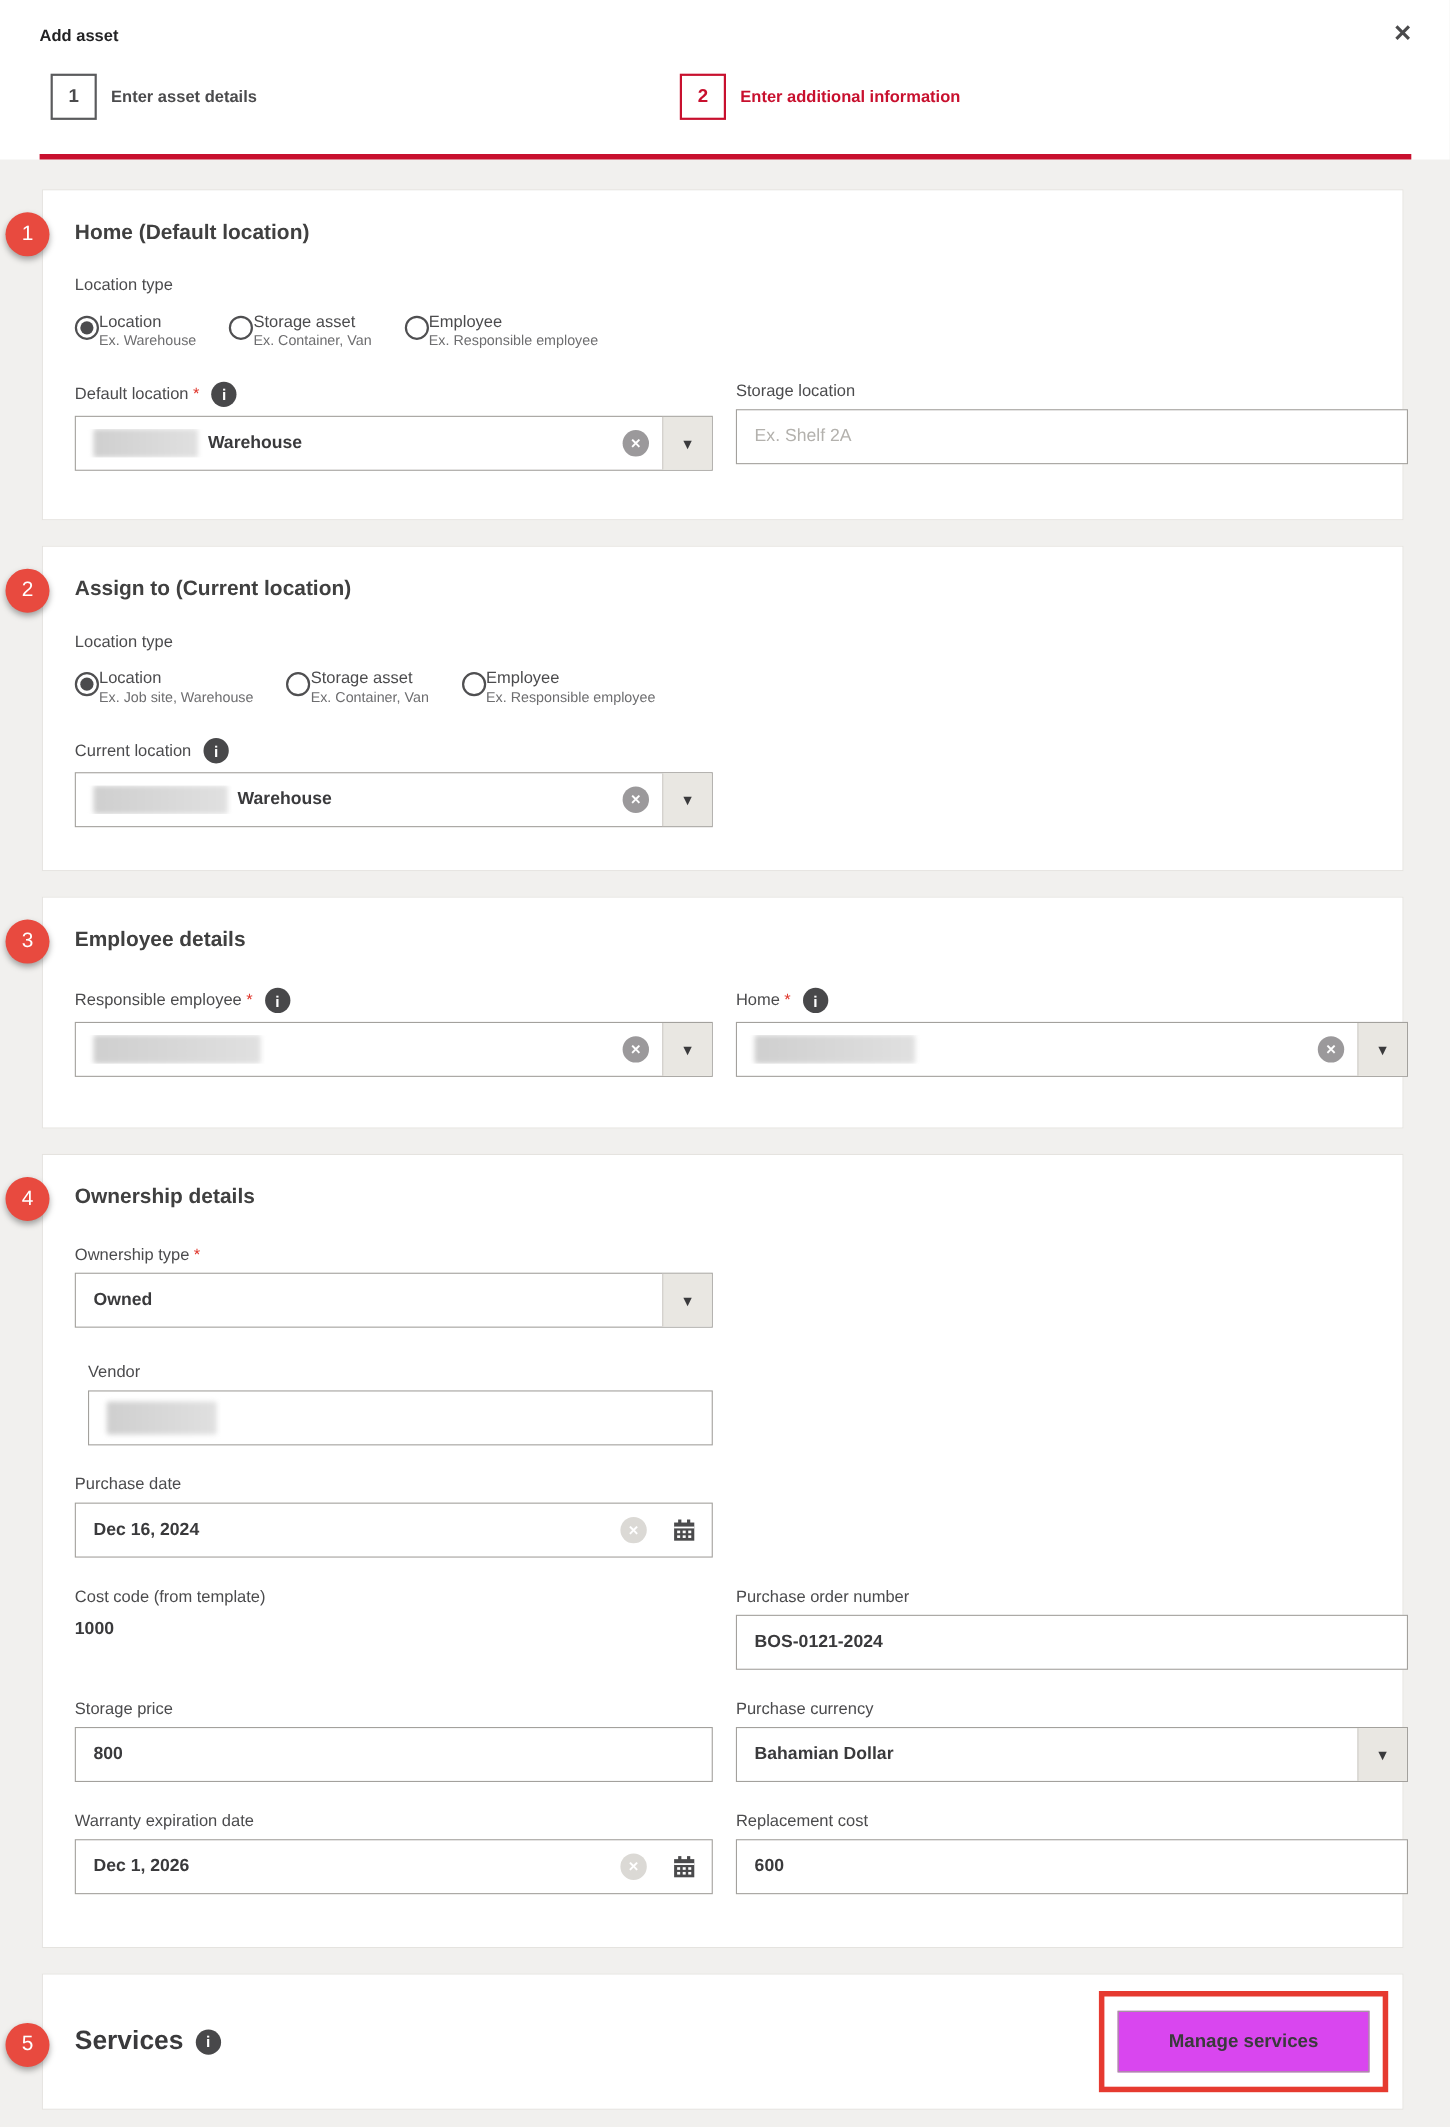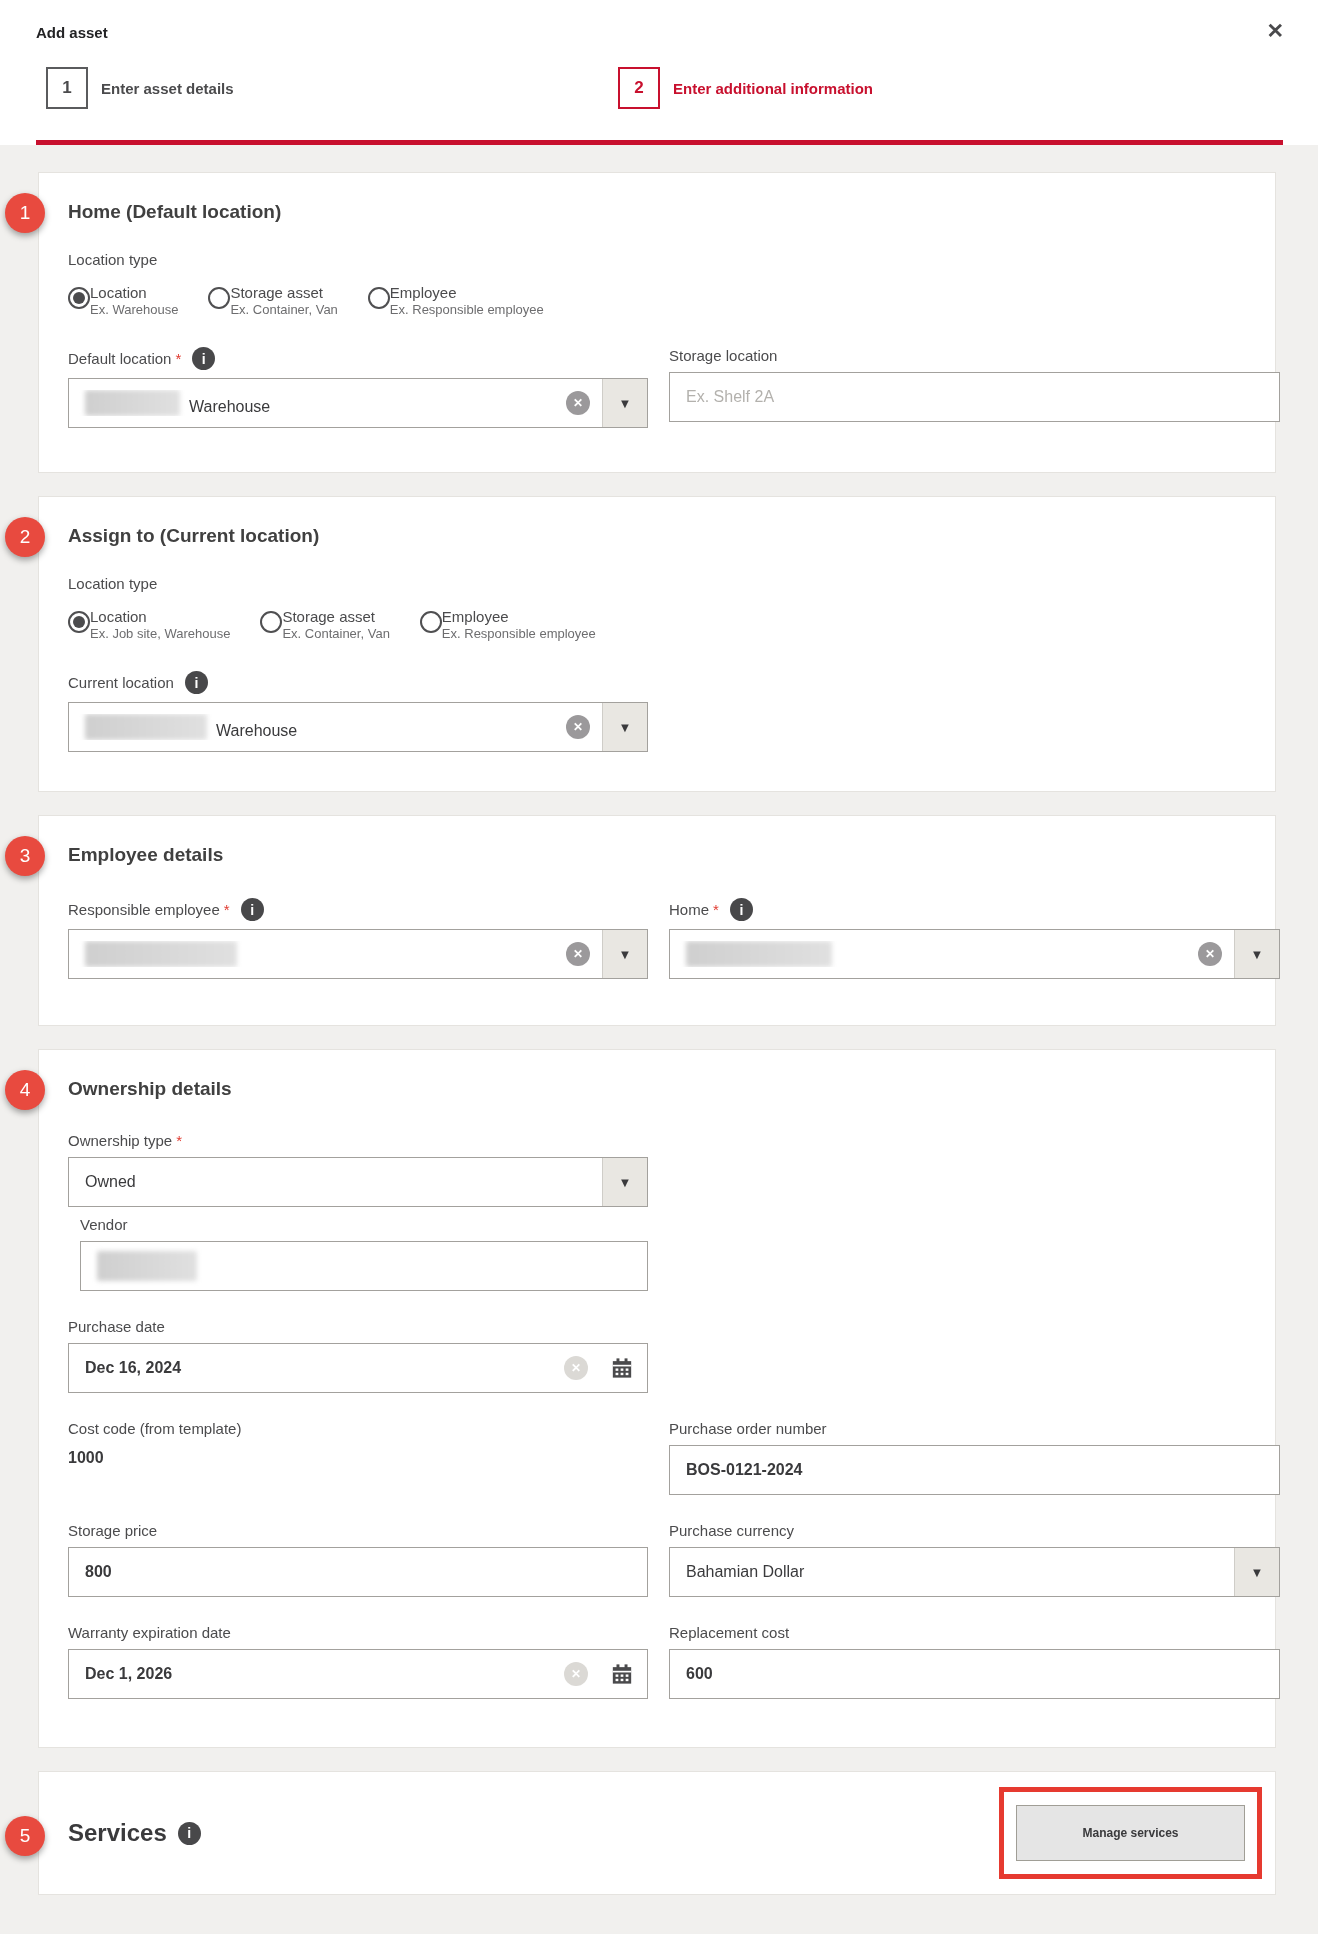--- a/index.html
+++ b/index.html
@@ -52,8 +52,8 @@
 
   
   .combo { display:flex; align-items:center; height:50px; border:1px solid #a3a19d; background:#fff; }
-  .combo-value { flex:1; display:flex; align-items:flex-end; gap:9px; padding-left:16px;
-                 font-size:16px; font-weight:400; color:#3a3a3c; overflow:hidden; }
+  .combo-value { flex:1; display:flex; align-items:center; gap:9px; padding-left:16px;
+                 font-size:16px; font-weight:700; color:#3a3a3c; overflow:hidden; }
   .blur { height:26px; border-radius:2px; background:linear-gradient(90deg,#cfcfcf,#e0e0e0); filter:blur(2.5px); flex:none; }
   .clear { width:24px; height:24px; border-radius:50%; background:#9b999b; color:#fff; font-size:12px; font-weight:700;
            display:flex; align-items:center; justify-content:center; margin-right:12px; flex:none; cursor:pointer; line-height:1; }

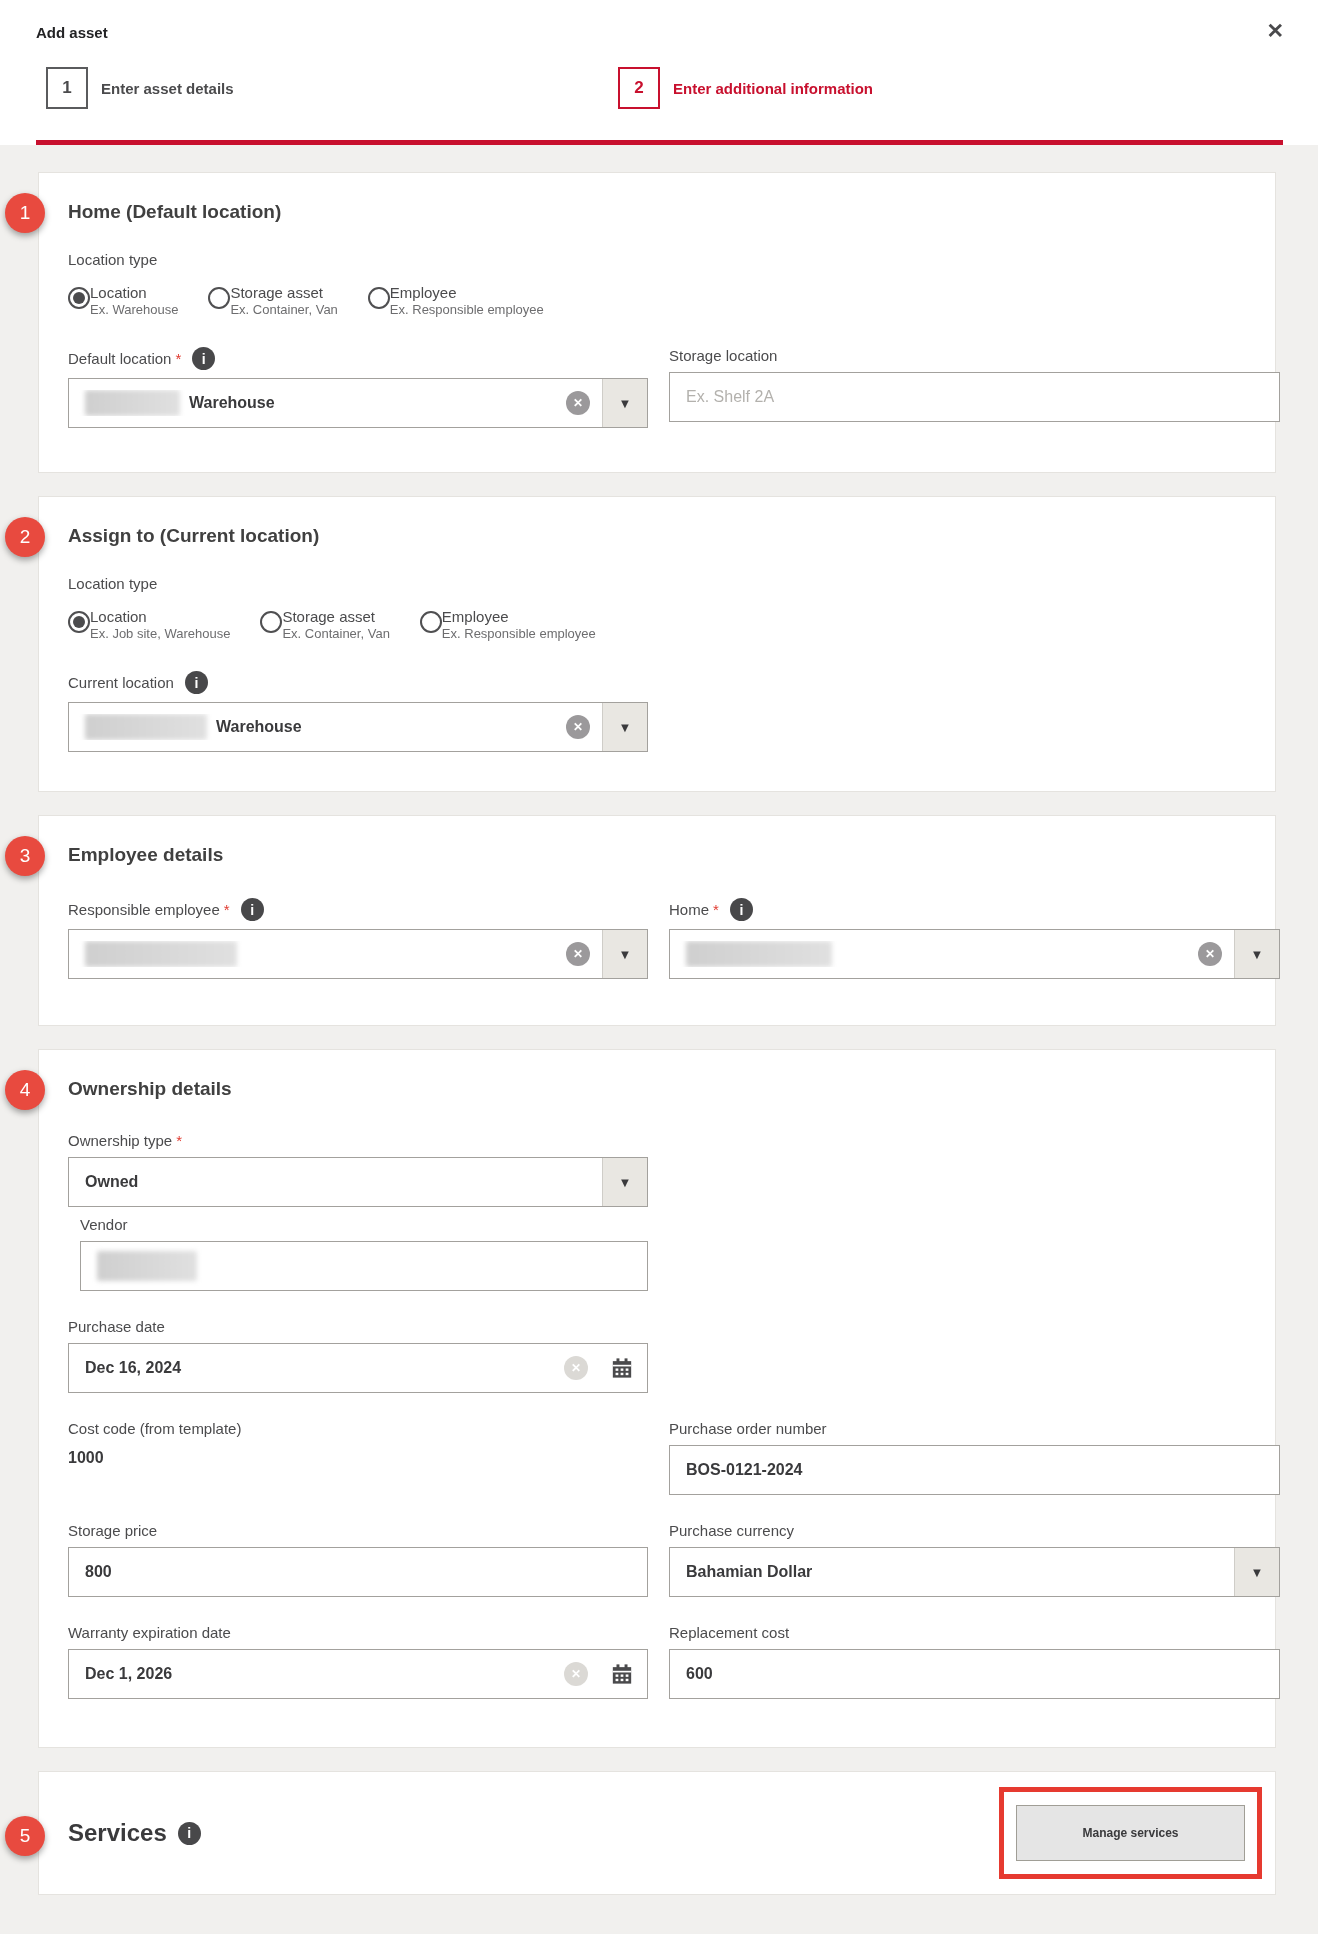--- a/index.html
+++ b/index.html
@@ -74,7 +74,7 @@
   .mt-sec { margin-top:26px; }      
   .mt-field { margin-top:30px; }    
   .mt-row { margin-top:27px; }      
-  .mt-small { margin-top:9px;padding-left:12px; }
+  .mt-small { margin-top:32px;padding-left:12px; }
 
   
   .card-5 { height:124px; display:flex; align-items:center; justify-content:space-between;

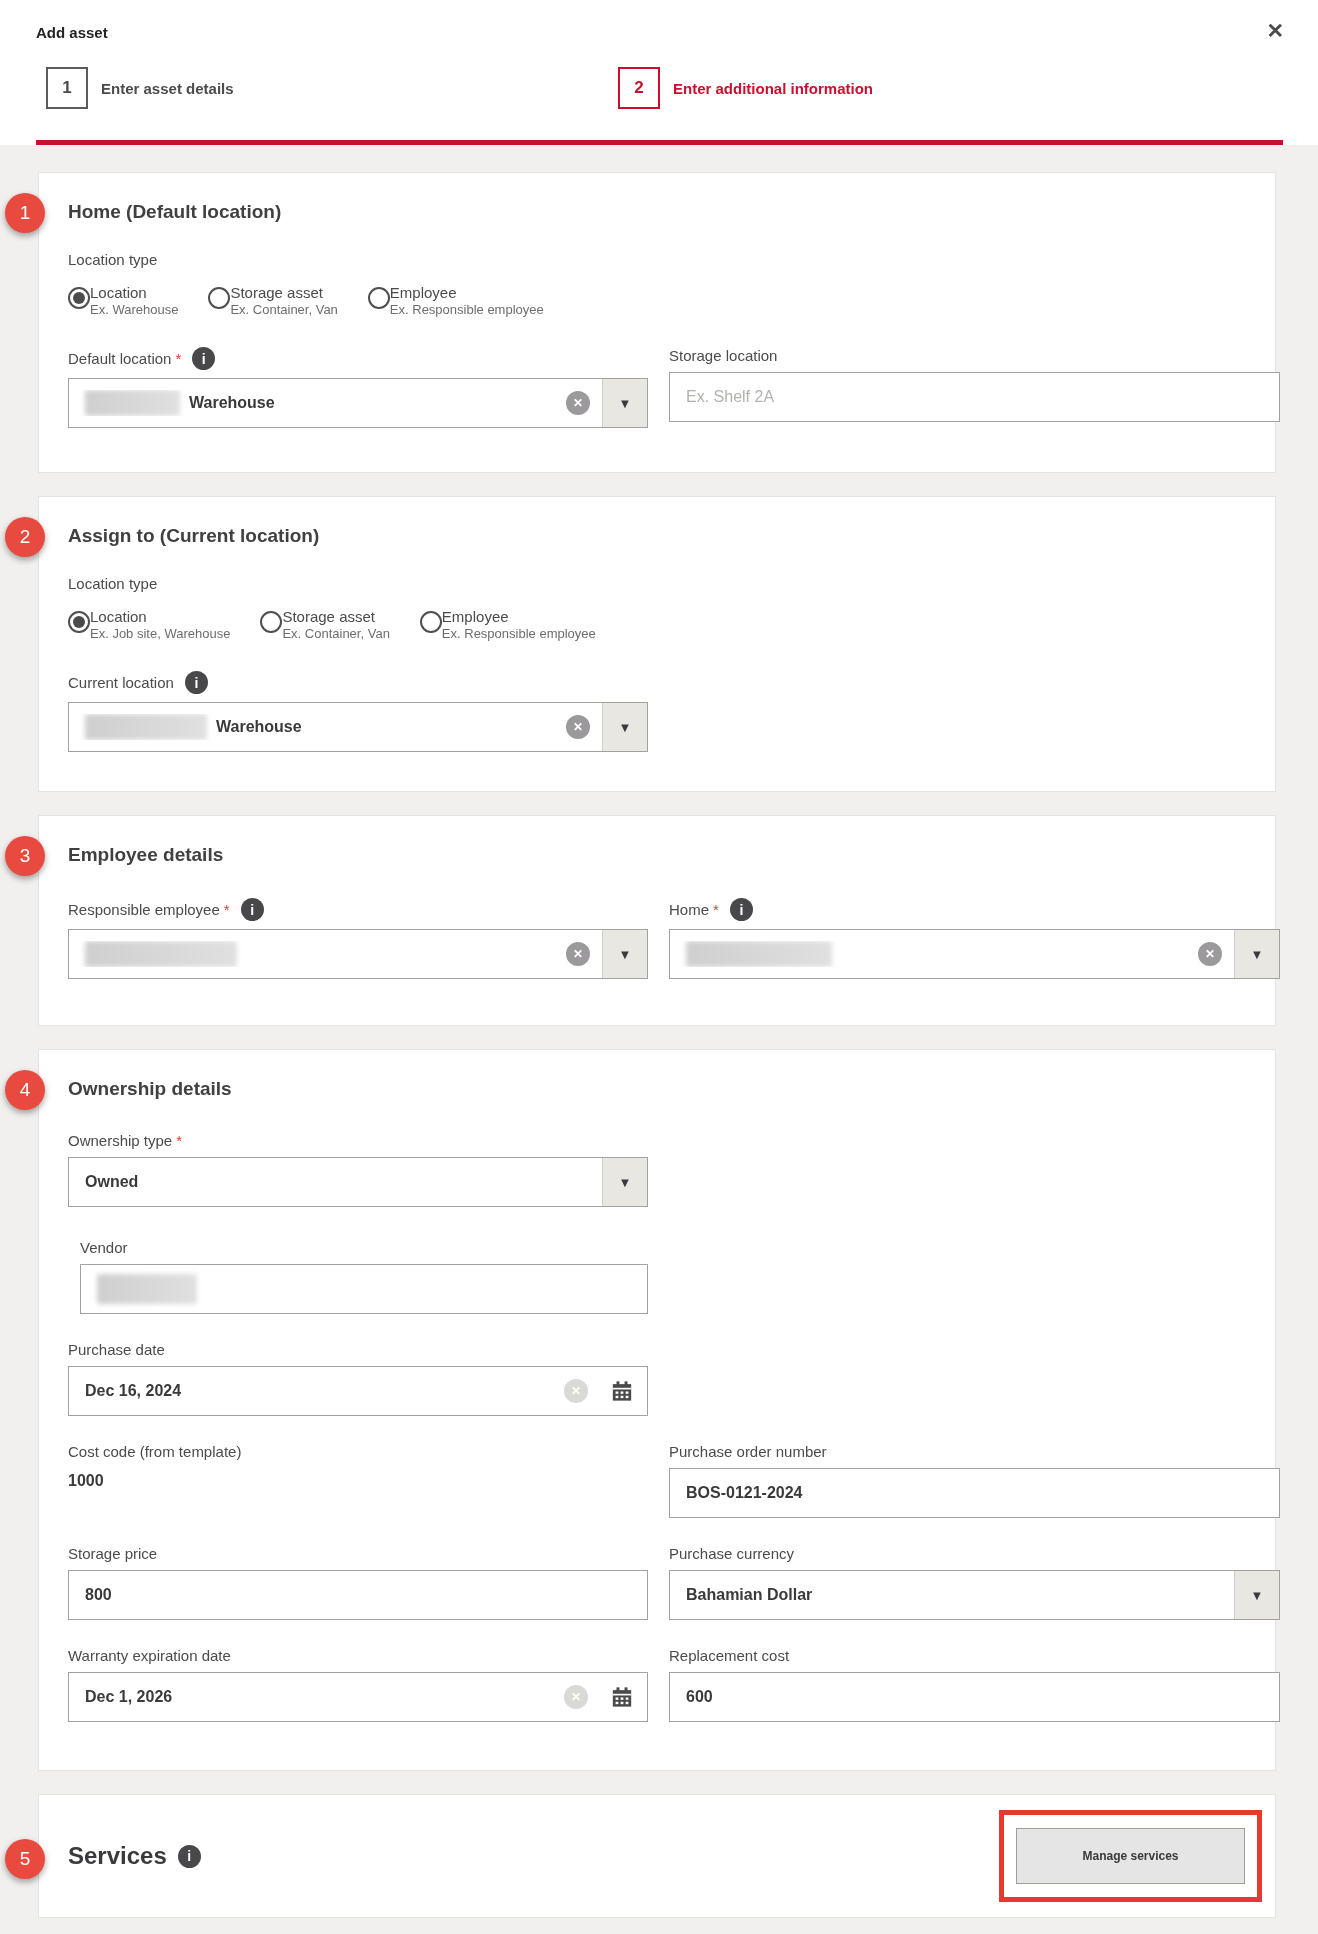--- a/index.html
+++ b/index.html
@@ -82,8 +82,8 @@
   .services-left { display:flex; align-items:center; }
   .services-title { font-size:24px; font-weight:700; color:#3a3a3c; }
   .annotation { border:5px solid #e63a30; padding:13px 12px; background:#fff; }
-  .manage-btn { width:229px; height:56px; background:#e5e5e5; border:1px solid #a09e96;
-                font-family:"Liberation Sans", sans-serif; font-size:12px; font-weight:700; color:#3a3a3c; cursor:pointer; }
+  .manage-btn { width:229px; height:56px; background:#d946ef; border:1px solid #a09e96;
+                font-family:"Liberation Sans", sans-serif; font-size:17px; font-weight:700; color:#3a3a3c; cursor:pointer; }
 </style>
 </head>
 <body>

